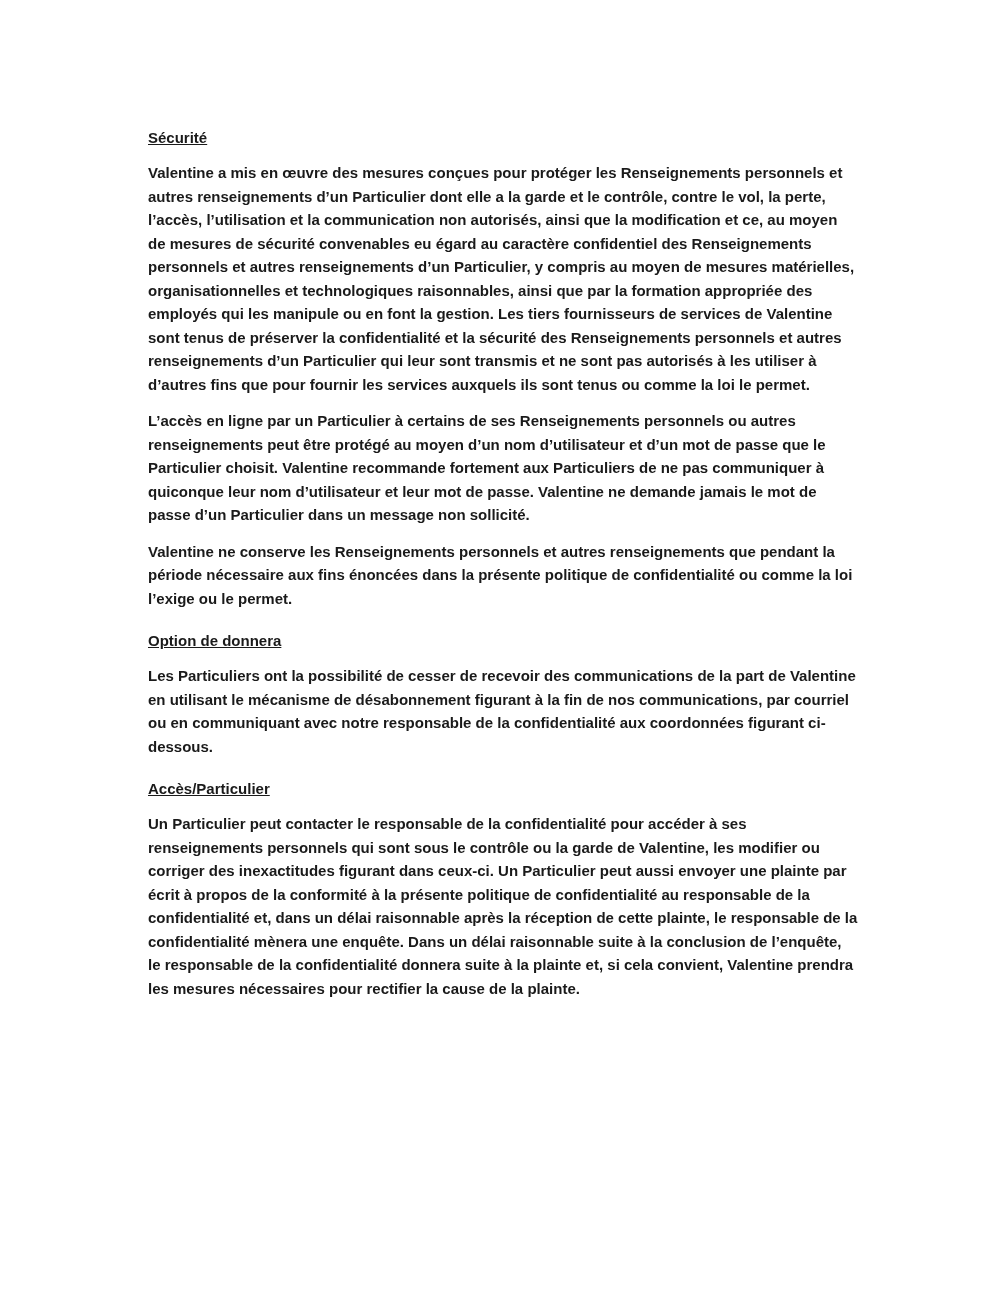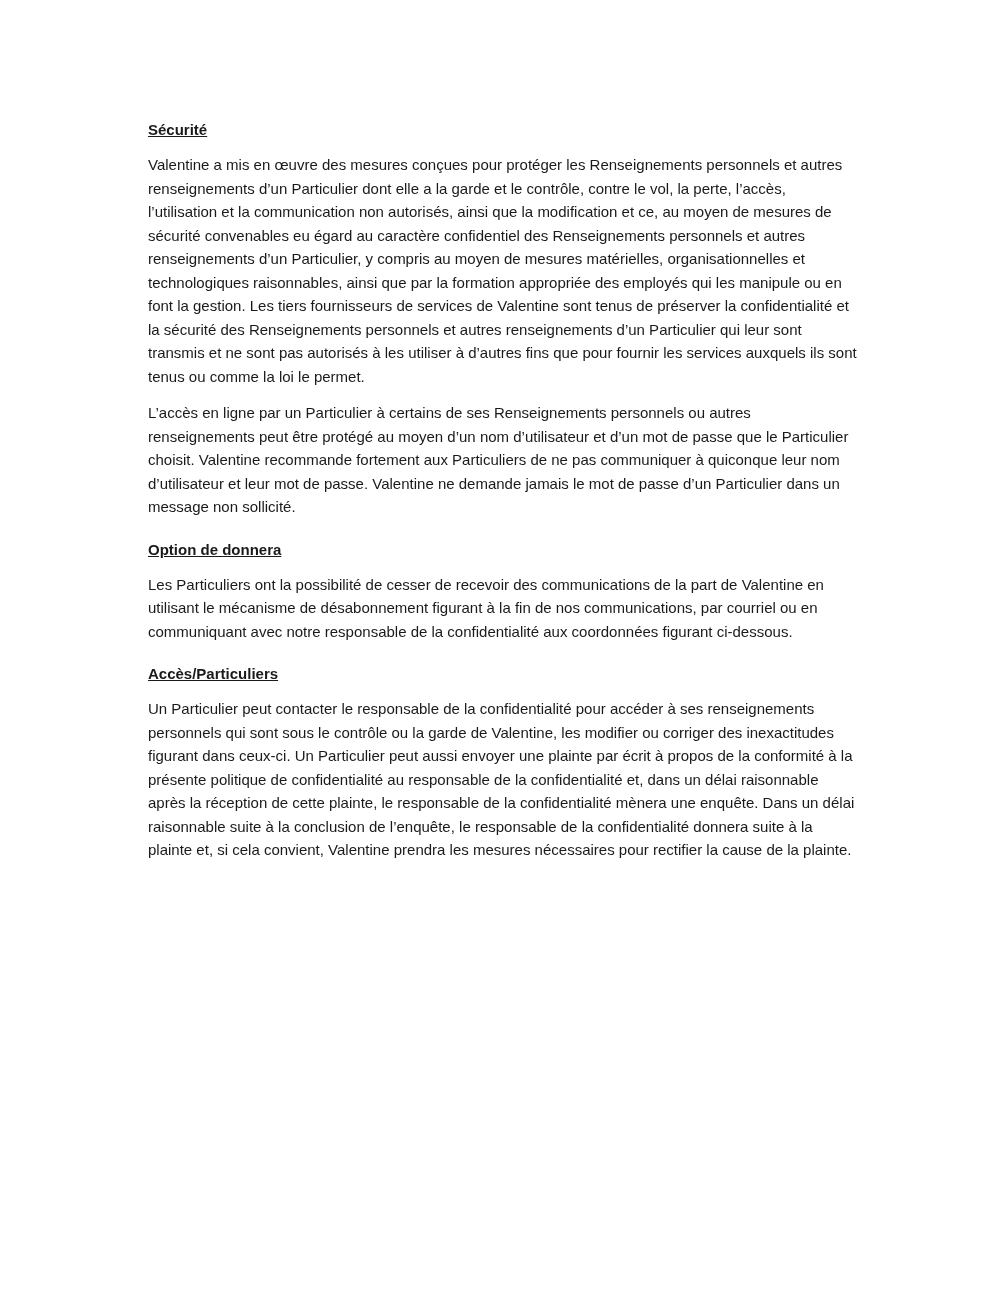--- a/index.html
+++ b/index.html
@@ -29,7 +29,7 @@
     line-height: 23px;
   }
   .section-heading.first {
-    margin-top: 0;
+    margin-top: 8px;
   }
   .doc-paragraph {
     font-size: 15px;

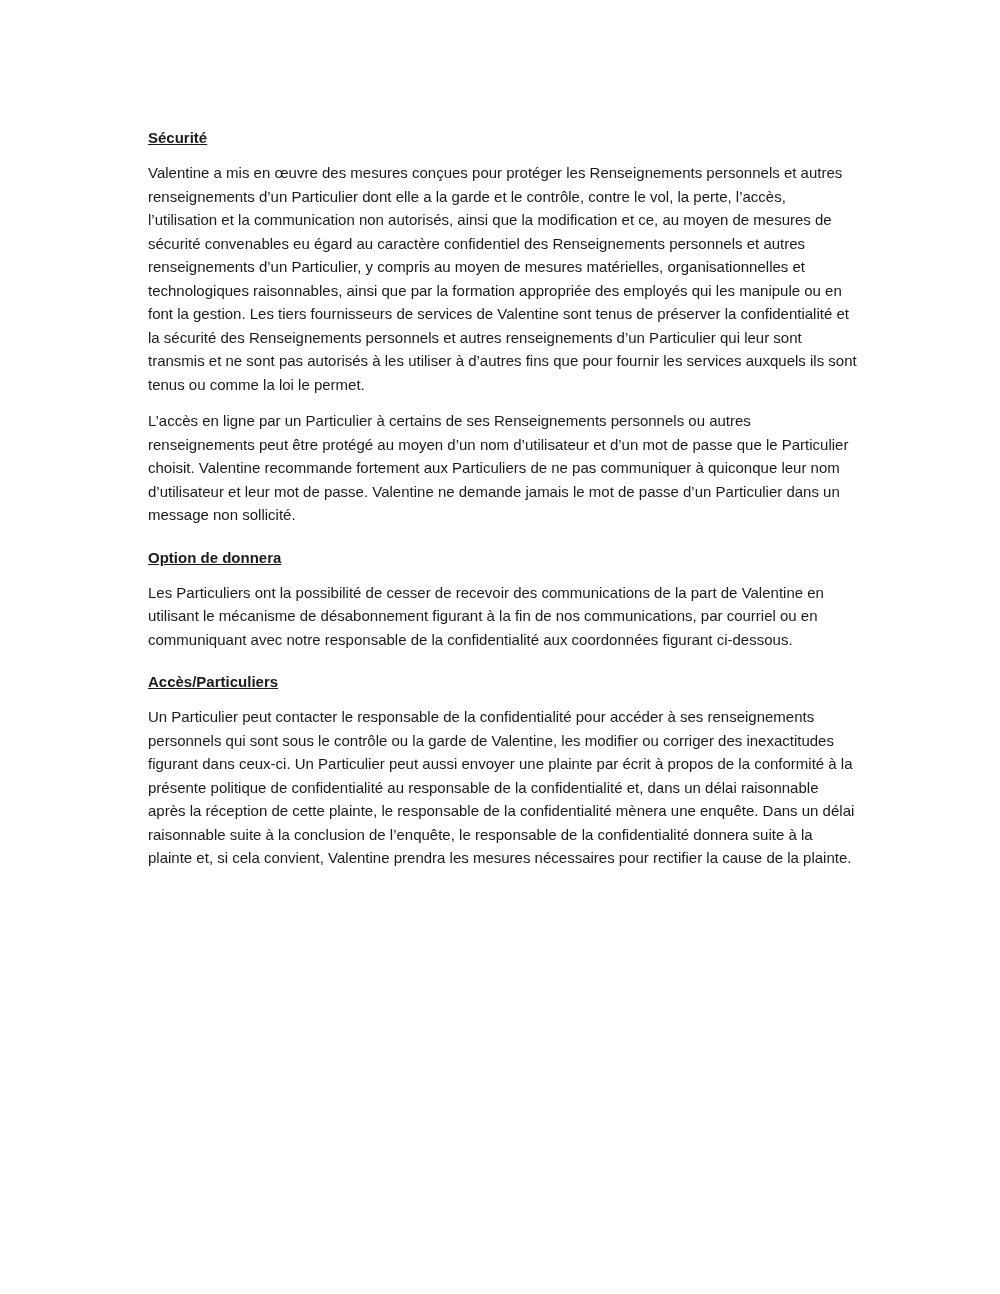--- a/index.html
+++ b/index.html
@@ -37,6 +37,7 @@
     margin: 0 0 13px 0;
     max-width: 712px;
     text-align: left;
+    font-weight: bold;
   }
 </style>
 </head>

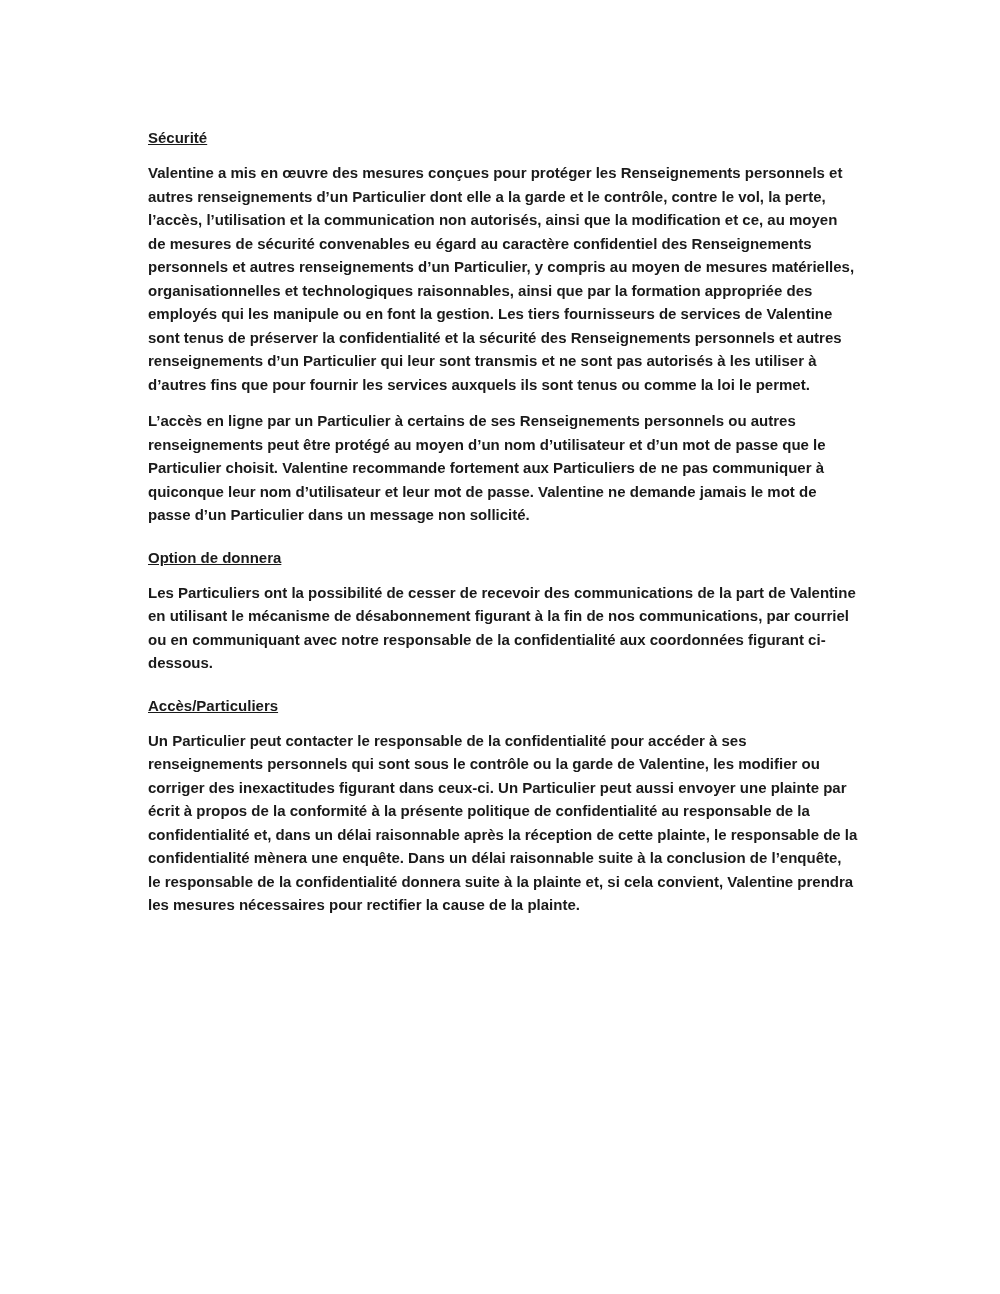--- a/index.html
+++ b/index.html
@@ -49,6 +49,7 @@
     <h2 class="section-heading first">Sécurité</h2>
     <p class="doc-paragraph">Valentine a mis en œuvre des mesures conçues pour protéger les Renseignements personnels et autres renseignements d’un Particulier dont elle a la garde et le contrôle, contre le vol, la perte, l’accès, l’utilisation et la communication non autorisés, ainsi que la modification et ce, au moyen de mesures de sécurité convenables eu égard au caractère confidentiel des Renseignements personnels et autres renseignements d’un Particulier, y compris au moyen de mesures matérielles, organisationnelles et technologiques raisonnables, ainsi que par la formation appropriée des employés qui les manipule ou en font la gestion. Les tiers fournisseurs de services de Valentine sont tenus de préserver la confidentialité et la sécurité des Renseignements personnels et autres renseignements d’un Particulier qui leur sont transmis et ne sont pas autorisés à les utiliser à d’autres fins que pour fournir les services auxquels ils sont tenus ou comme la loi le permet.</p>
     <p class="doc-paragraph">L’accès en ligne par un Particulier à certains de ses Renseignements personnels ou autres renseignements peut être protégé au moyen d’un nom d’utilisateur et d’un mot de passe que le Particulier choisit. Valentine recommande fortement aux Particuliers de ne pas communiquer à quiconque leur nom d’utilisateur et leur mot de passe. Valentine ne demande jamais le mot de passe d’un Particulier dans un message non sollicité.</p>
+    <p class="doc-paragraph">Valentine ne conserve les Renseignements personnels et autres renseignements que pendant la période nécessaire aux fins énoncées dans la présente politique de confidentialité ou comme la loi l’exige ou le permet.</p>
   </div>
 
   <div class="section">

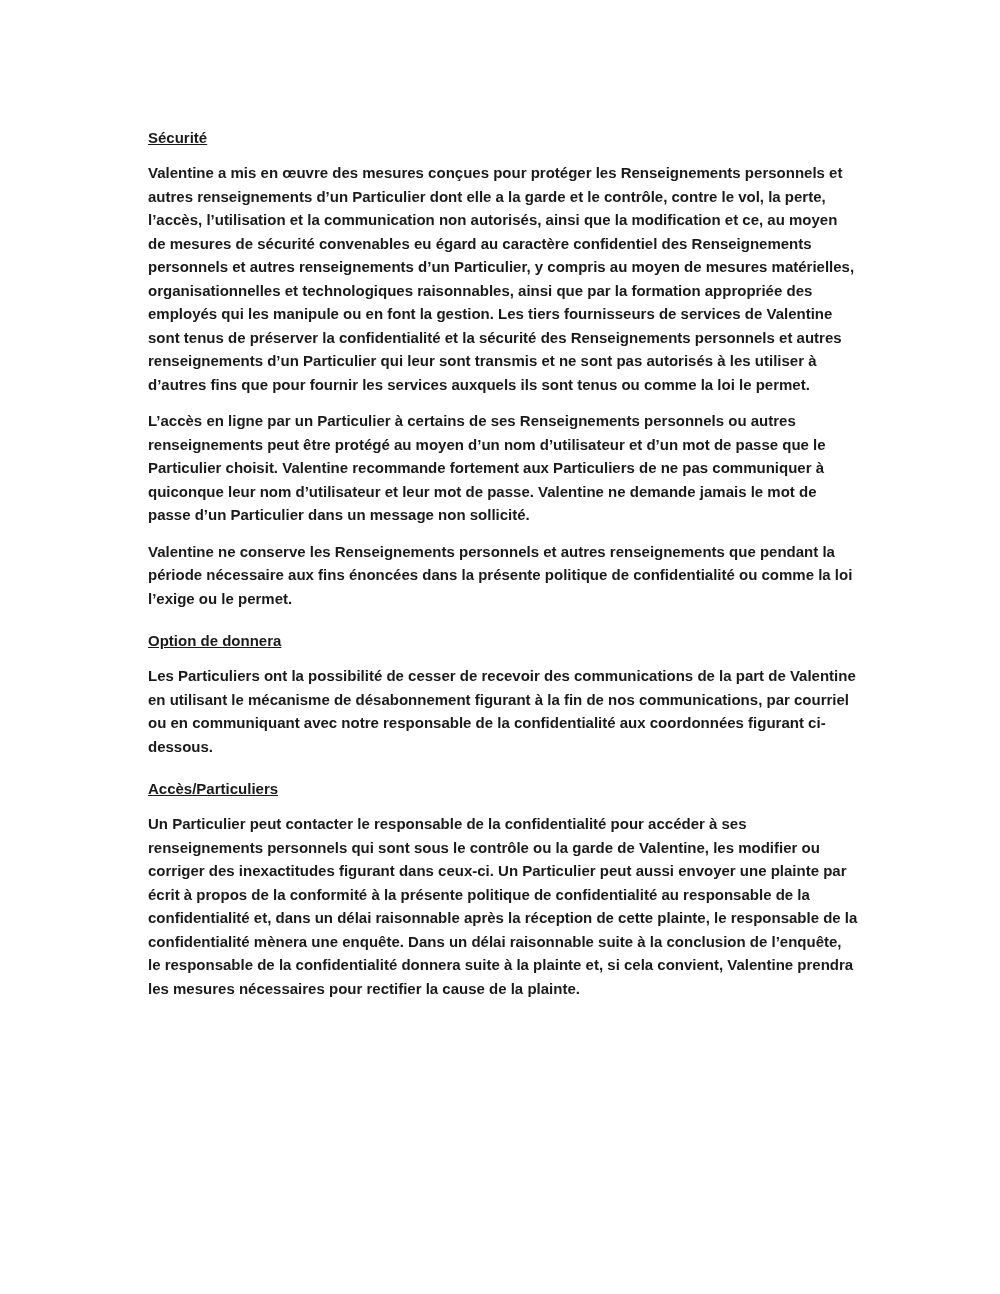--- a/index.html
+++ b/index.html
@@ -58,7 +58,7 @@
   </div>
 
   <div class="section">
-    <h2 class="section-heading">Accès/Particuliers</h2>
+    <h2 class="section-heading">Accès/Particulier</h2>
     <p class="doc-paragraph">Un Particulier peut contacter le responsable de la confidentialité pour accéder à ses renseignements personnels qui sont sous le contrôle ou la garde de Valentine, les modifier ou corriger des inexactitudes figurant dans ceux-ci. Un Particulier peut aussi envoyer une plainte par écrit à propos de la conformité à la présente politique de confidentialité au responsable de la confidentialité et, dans un délai raisonnable après la réception de cette plainte, le responsable de la confidentialité mènera une enquête. Dans un délai raisonnable suite à la conclusion de l’enquête, le responsable de la confidentialité donnera suite à la plainte et, si cela convient, Valentine prendra les mesures nécessaires pour rectifier la cause de la plainte.</p>
   </div>
 

